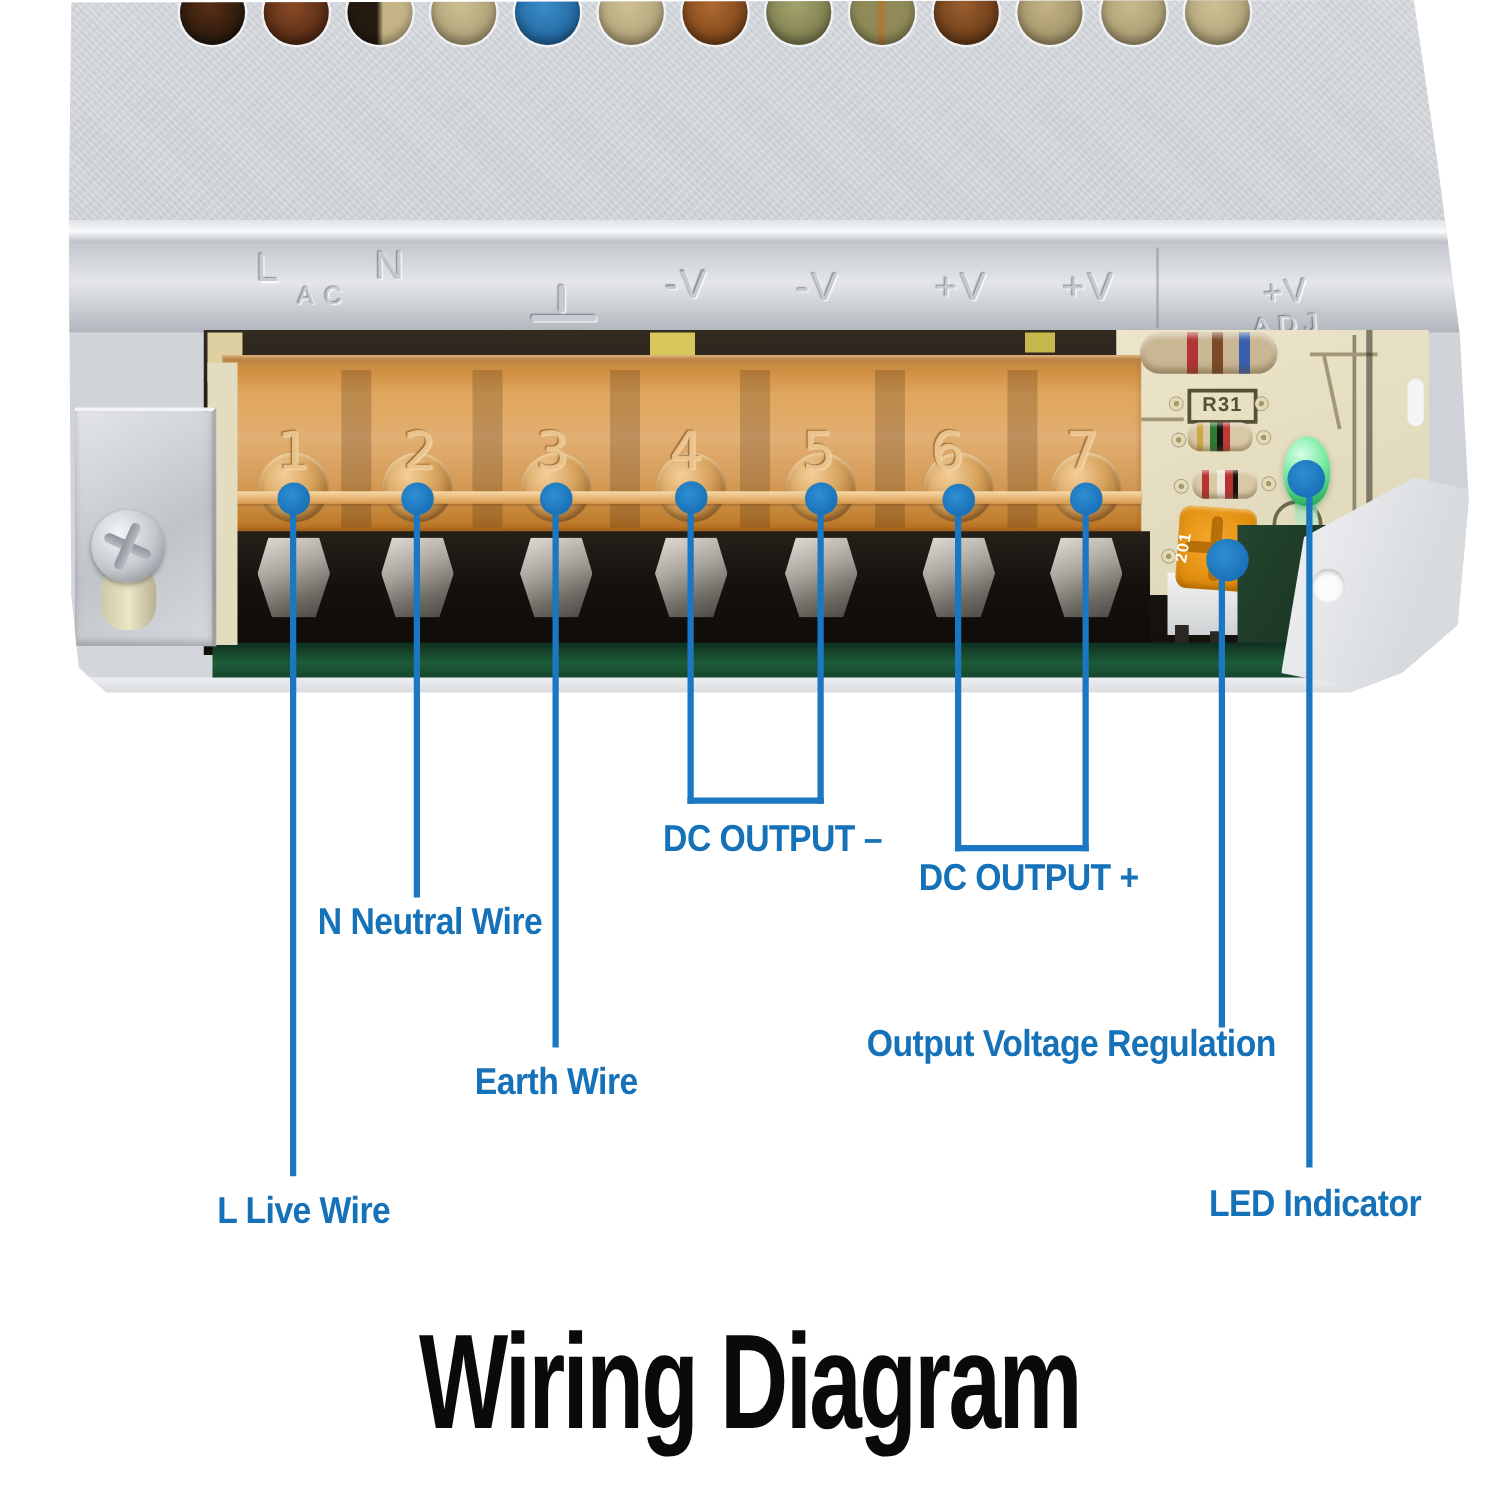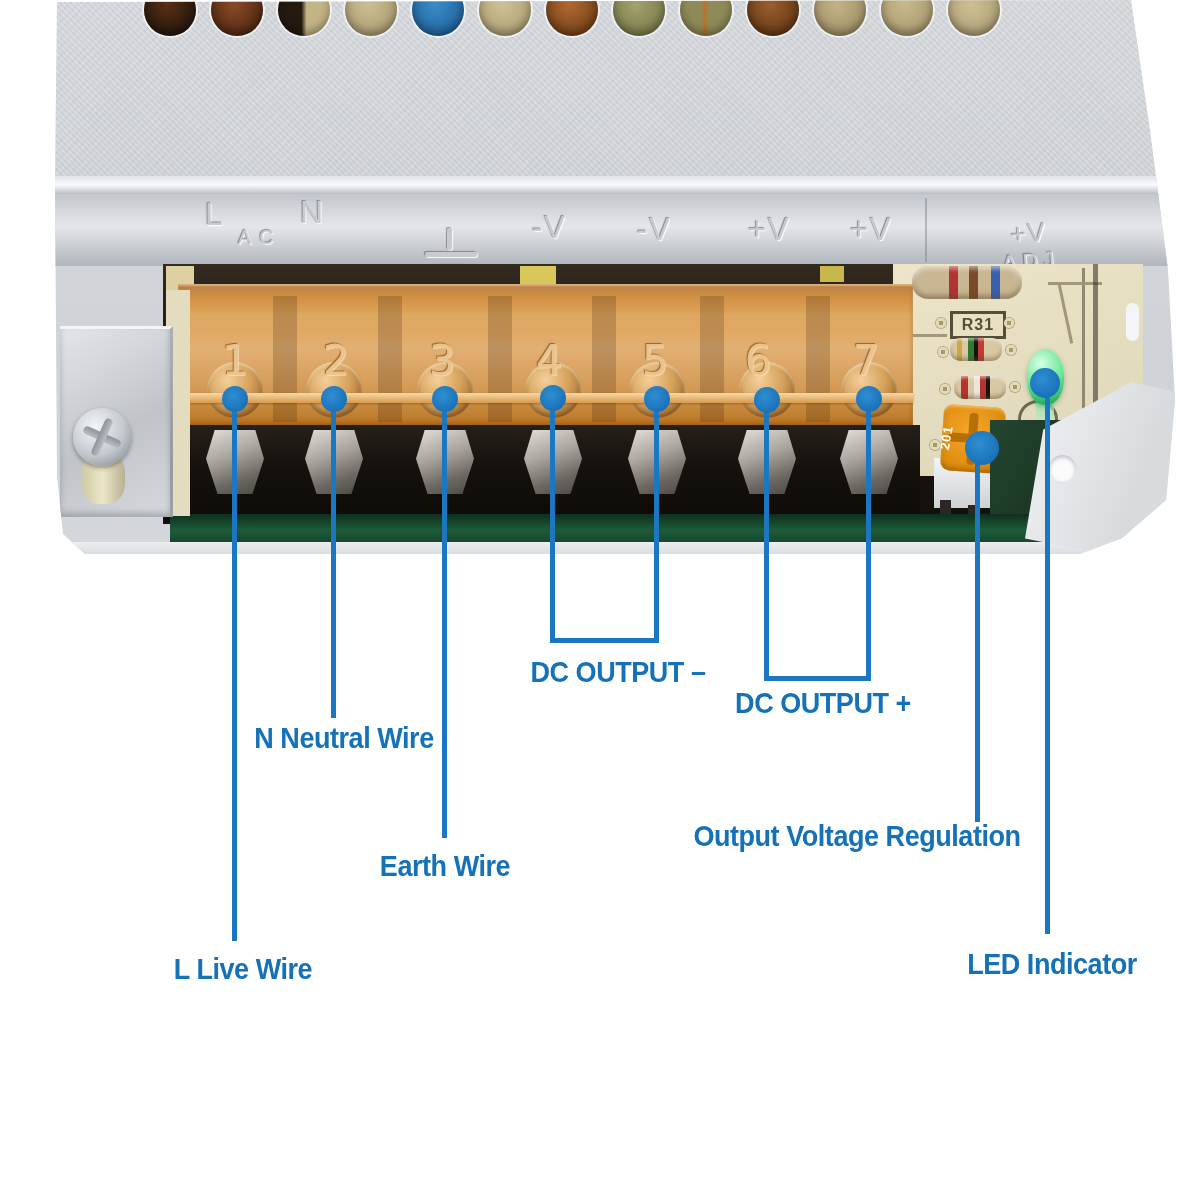--- a/index.html
+++ b/index.html
@@ -243,6 +243,9 @@
   <div class="clabel" style="left:23px;top:952px;">L Live Wire</div>
   <div class="clabel" style="left:832px;top:947px;">LED Indicator</div>
 
+  <div id="title">
+    <span>Wiring Diagram</span>
+  </div>
 </div>
 
 </body></html>

